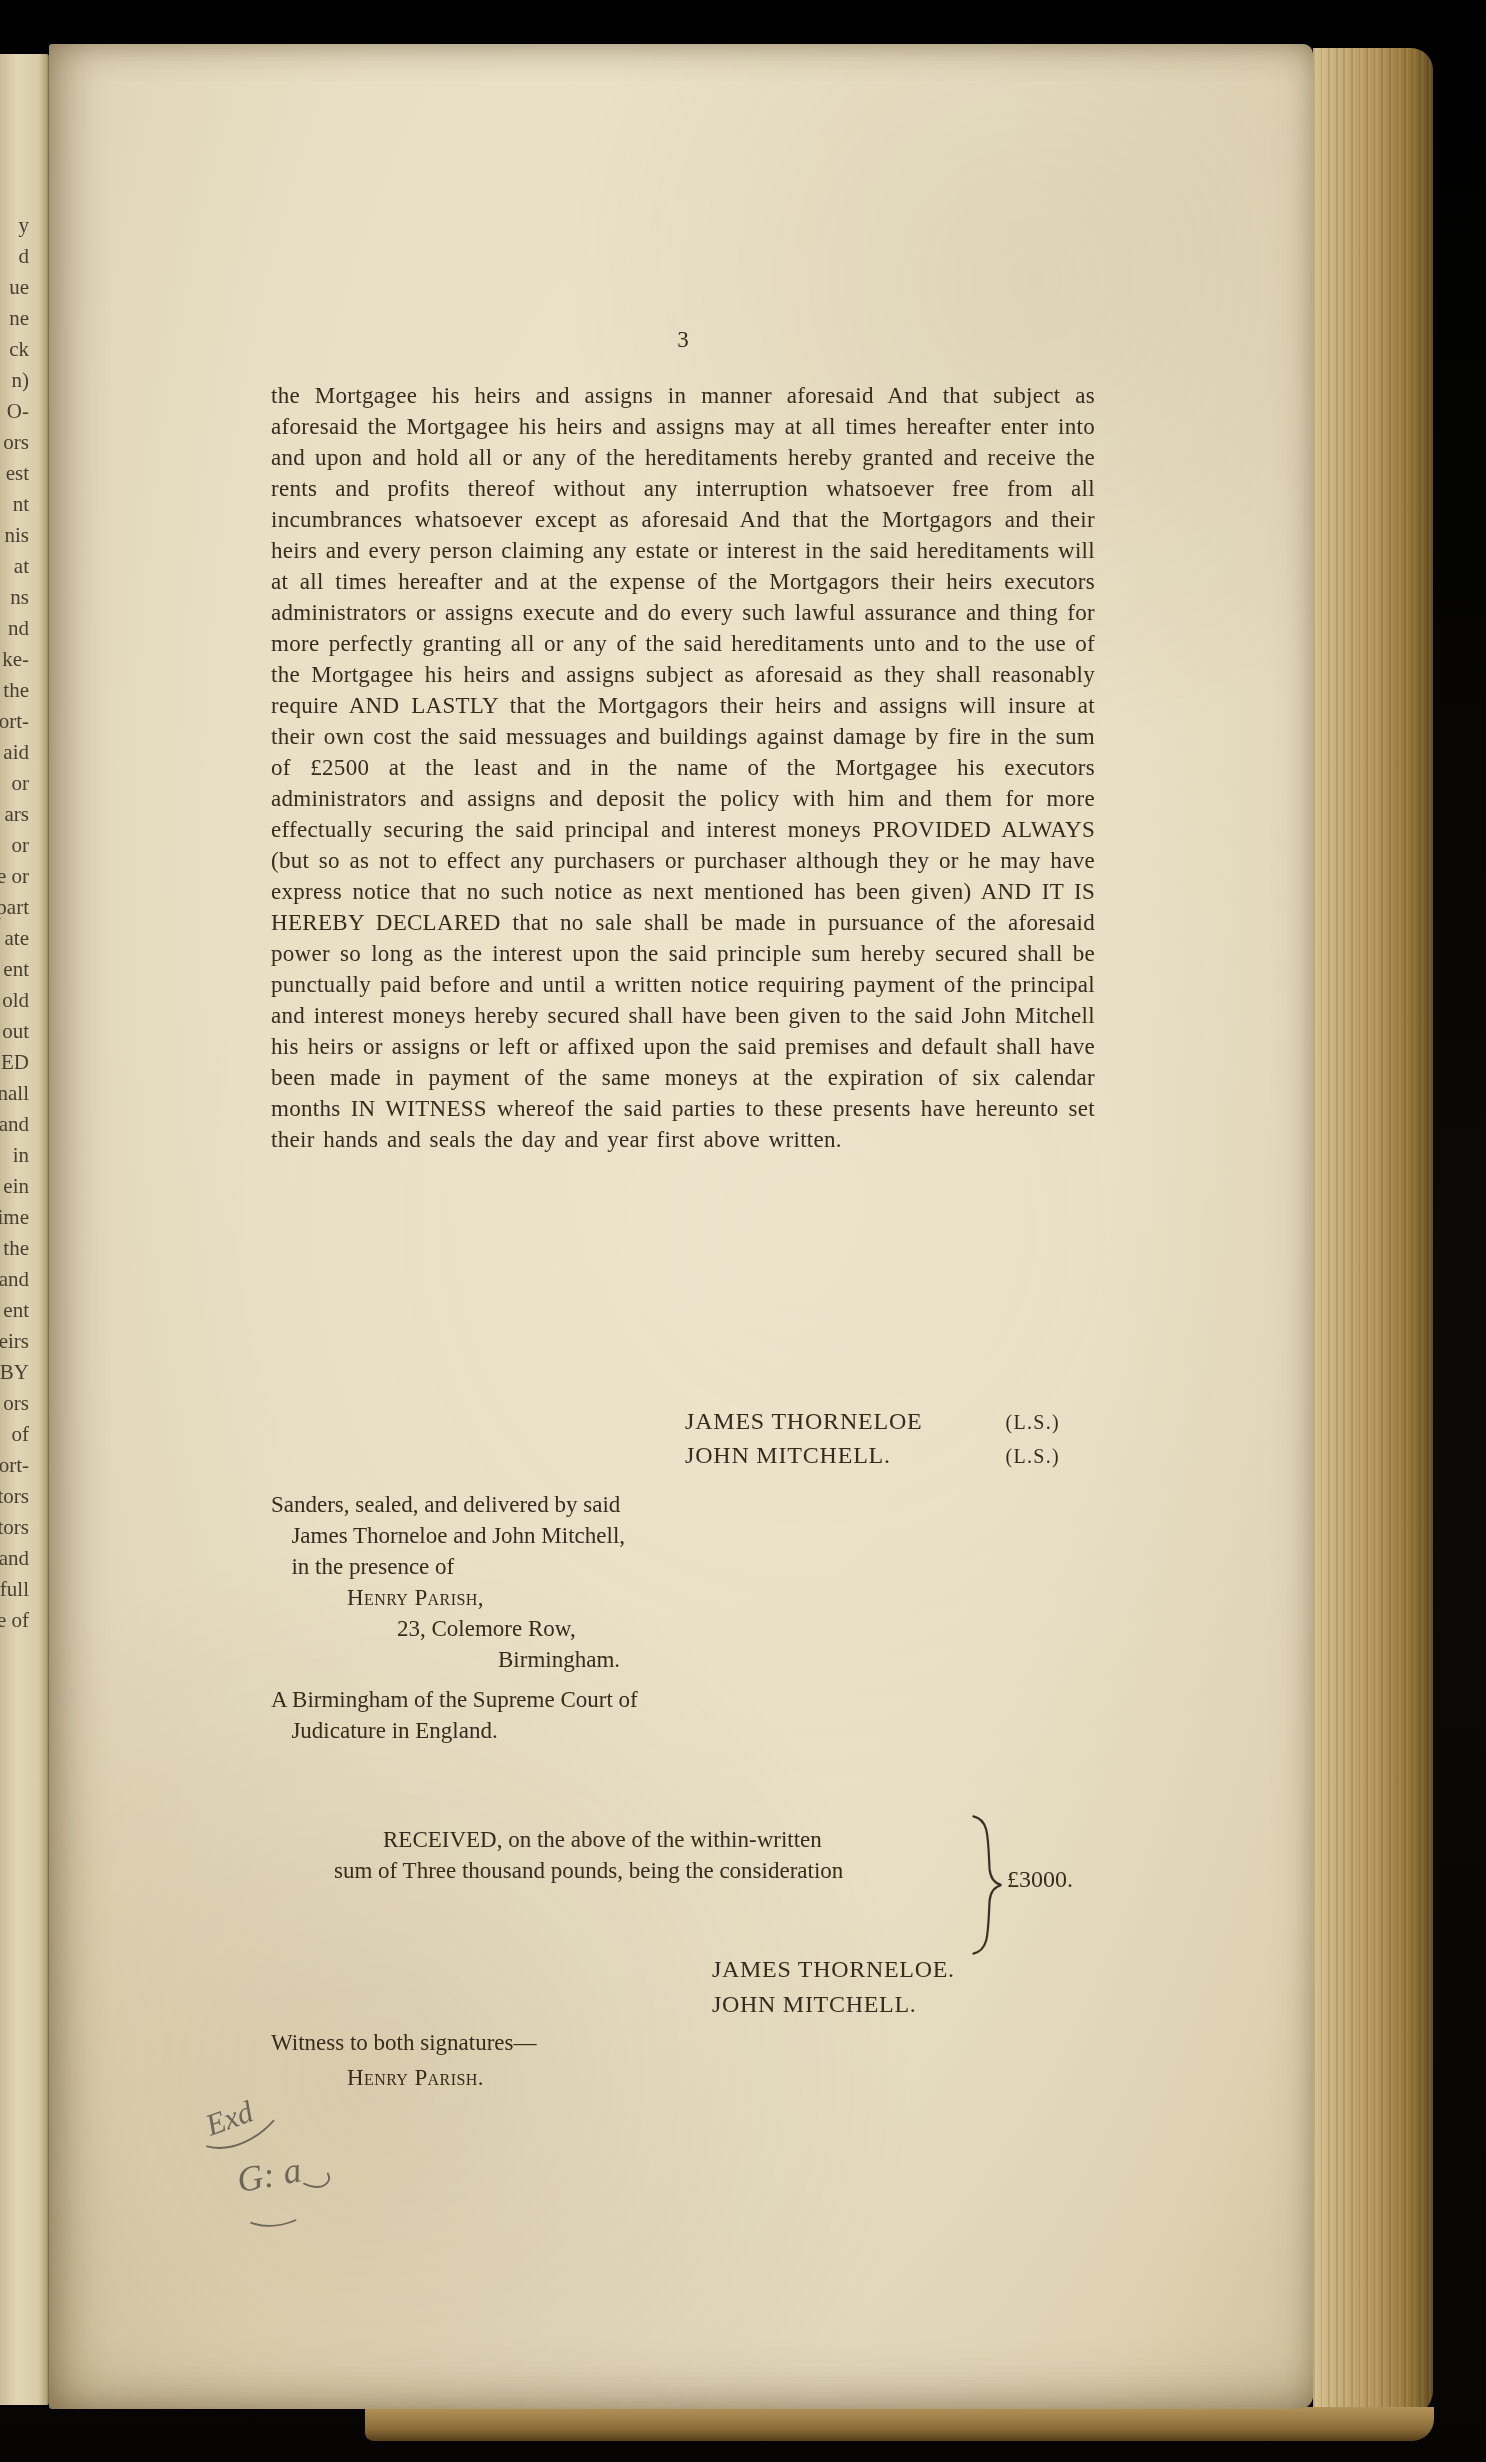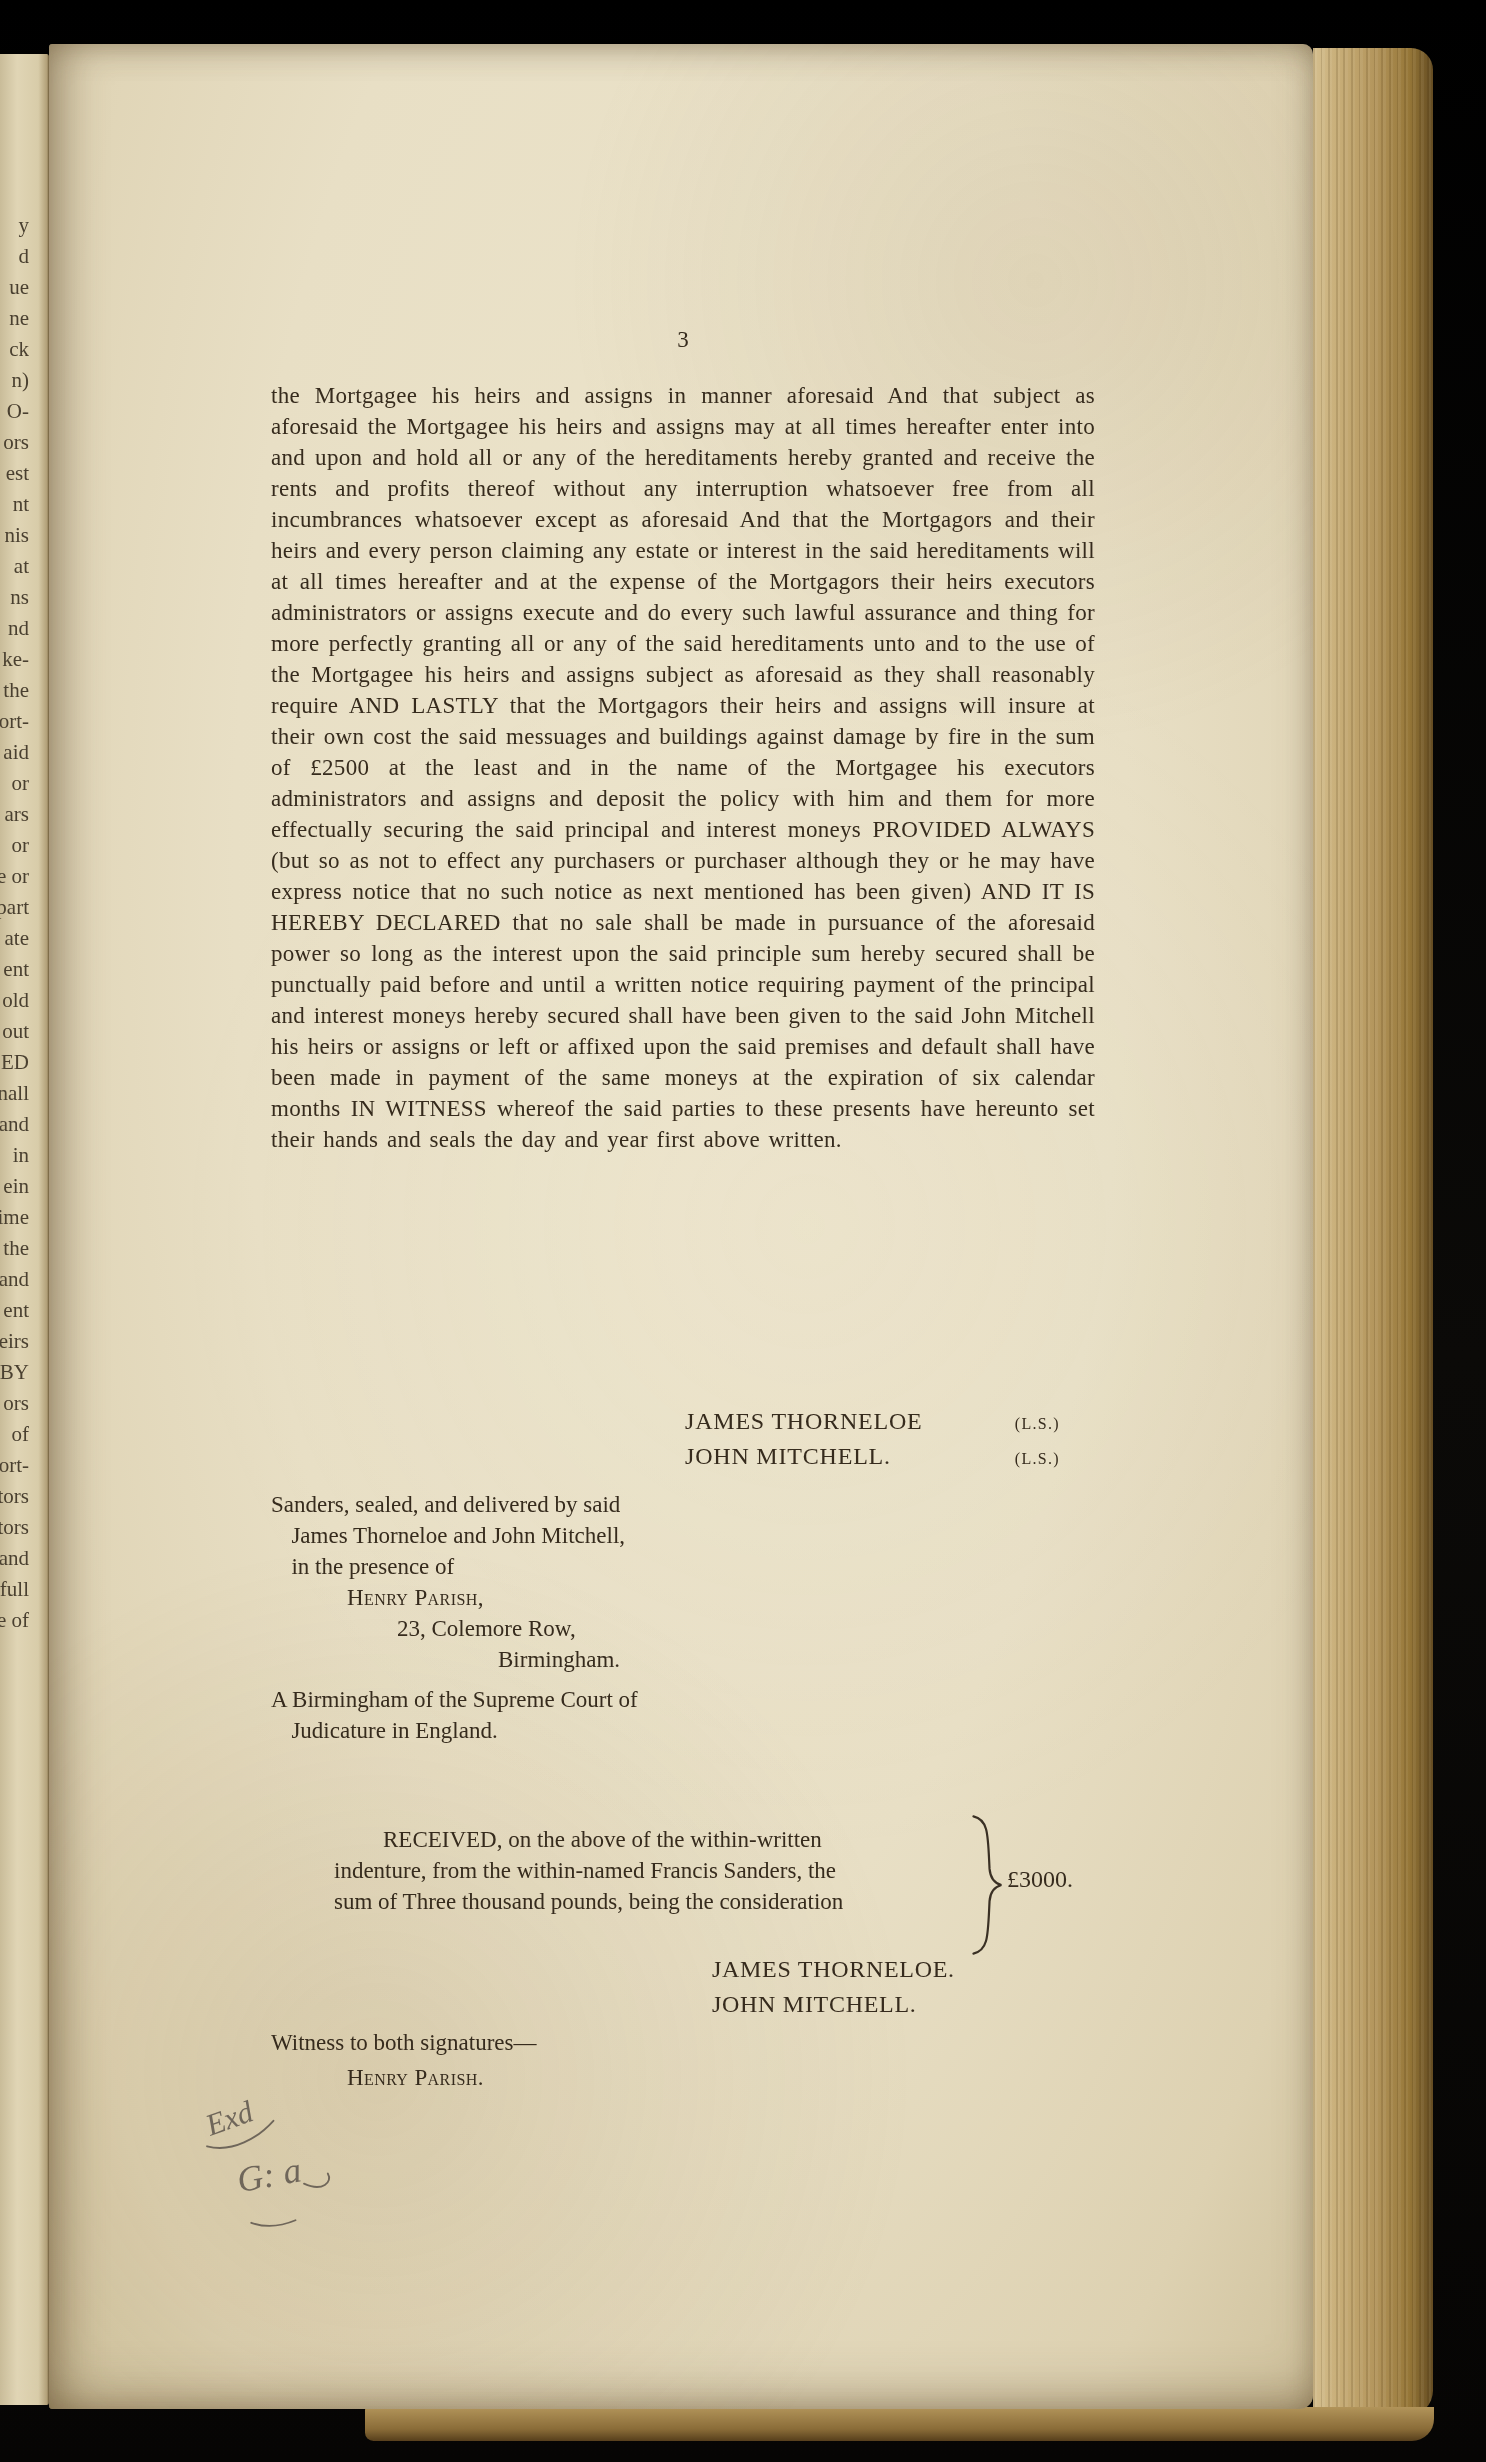--- a/index.html
+++ b/index.html
@@ -73,7 +73,7 @@
     font-size:24px;letter-spacing:0.8px;
   }
   .seal-row{display:flex;justify-content:space-between;align-items:baseline;line-height:33px;}
-  .seal{font-size:16px;letter-spacing:1.3px;}
+  .seal{font-size:20px;letter-spacing:1.3px;}
 
   .attestation{position:absolute;left:222px;top:1445px;font-size:23px;line-height:31px;}
   .ind1{margin-left:20.4px;}

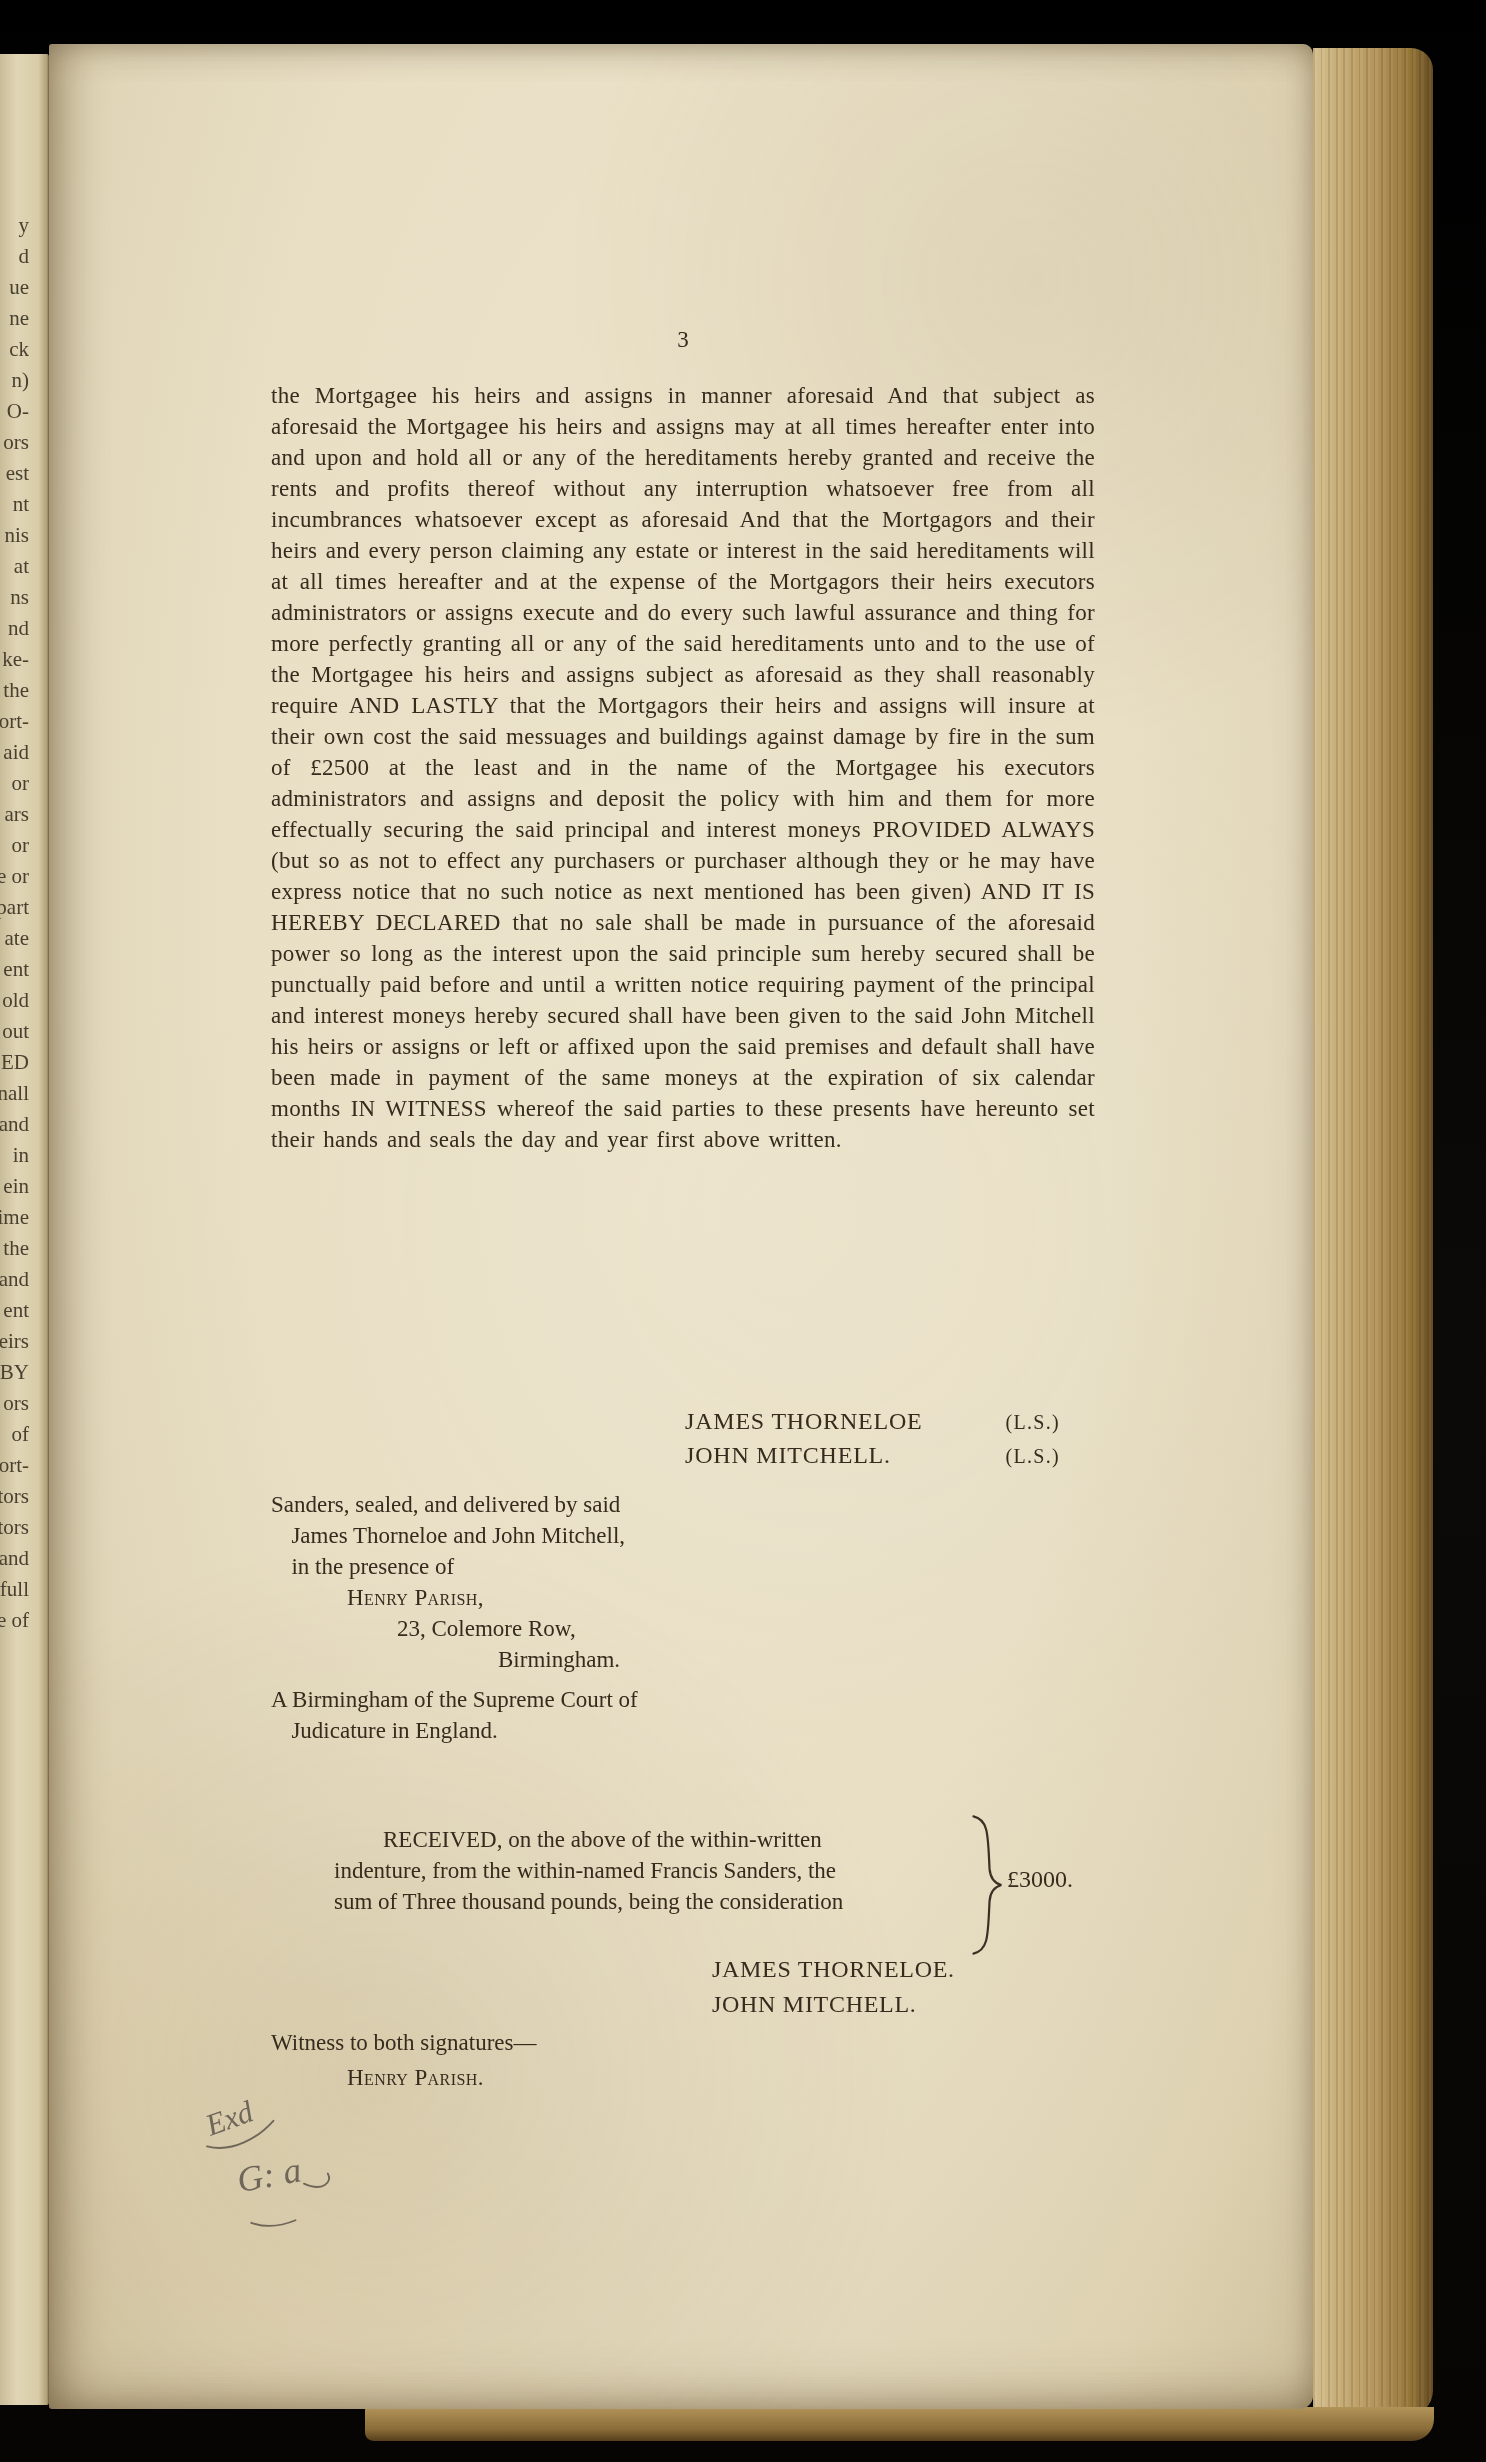--- a/index.html
+++ b/index.html
@@ -184,7 +184,6 @@
 
     <div class="receipt">
       <div class="first">RECEIVED, on the above of the within-written</div>
-      <div>indenture, from the within-named Francis Sanders, the</div>
       <div>sum of Three thousand pounds, being the consideration</div>
     </div>
 

